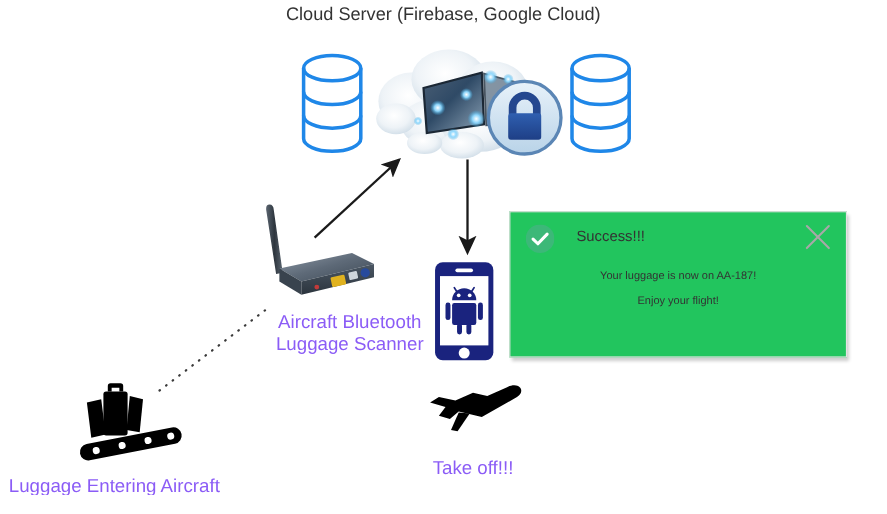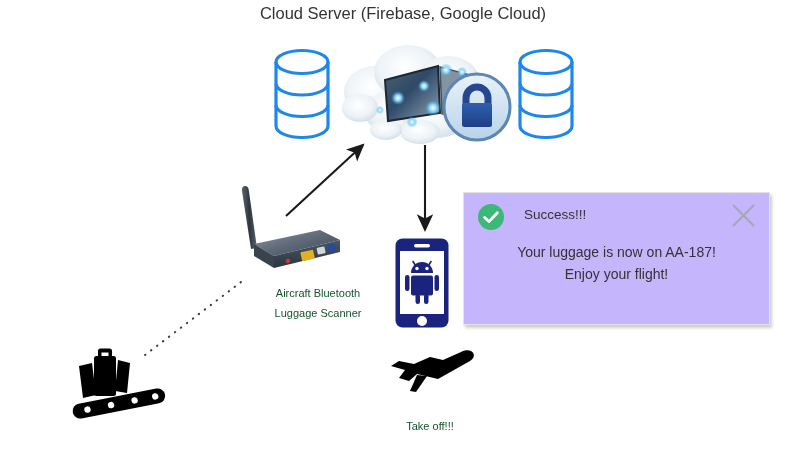--- a/index.html
+++ b/index.html
@@ -74,7 +74,7 @@
   #success-dialog {
     left: 463px; top: 192px;
     width: 307px; height: 133px;
-    background: #c4b5fd;
+    background: #22c55e;
     border: 1px solid #e3e3e3;
     box-shadow: 2px 3px 3px rgba(0,0,0,0.20);
     box-sizing: border-box;

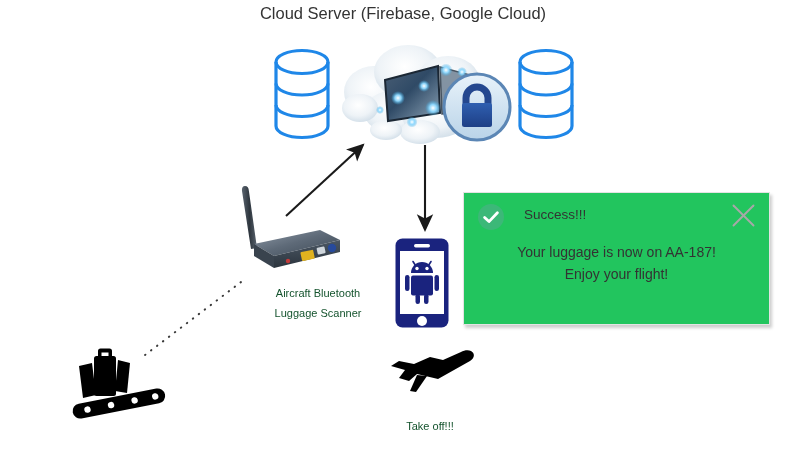--- a/index.html
+++ b/index.html
@@ -107,7 +107,7 @@
     left: 0; top: 48px; right: 0;
     text-align: center;
     color: #333333;
-    font-size: 14px;
+    font-size: 10px;
     line-height: 22px;
     white-space: pre-line;
   }

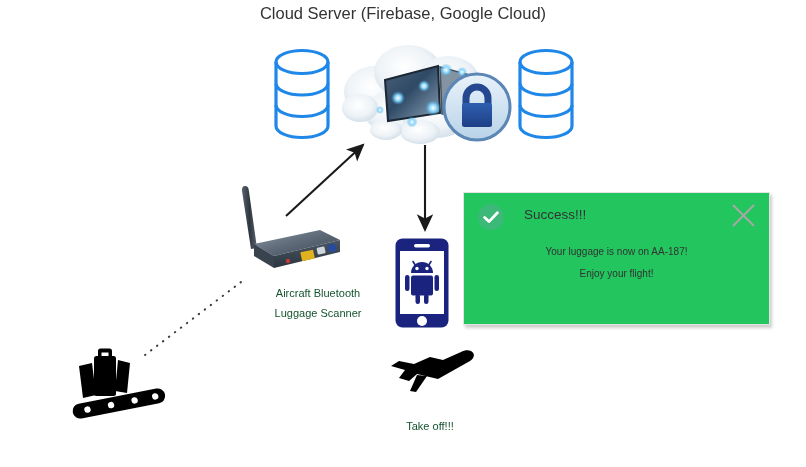--- a/index.html
+++ b/index.html
@@ -22,8 +22,8 @@
 
   
   .label {
-    color: #14532d;
-    font-size: 11px;
+    color: #8b5cf6;
+    font-size: 17px;
     line-height: 20px;
     white-space: pre;
   }

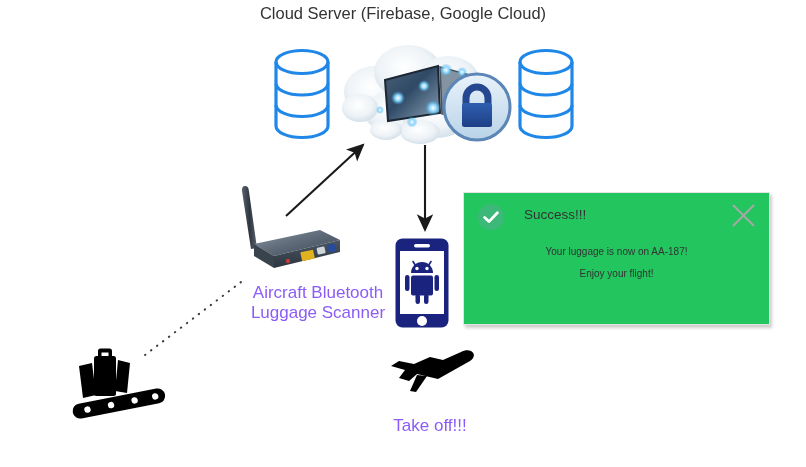--- a/index.html
+++ b/index.html
@@ -314,6 +314,7 @@
     </g>
   </svg>
 
+  <div class="abs label" id="luggage-label">Luggage Entering Aircraft</div>
 
   <div class="abs" id="success-dialog">
 

